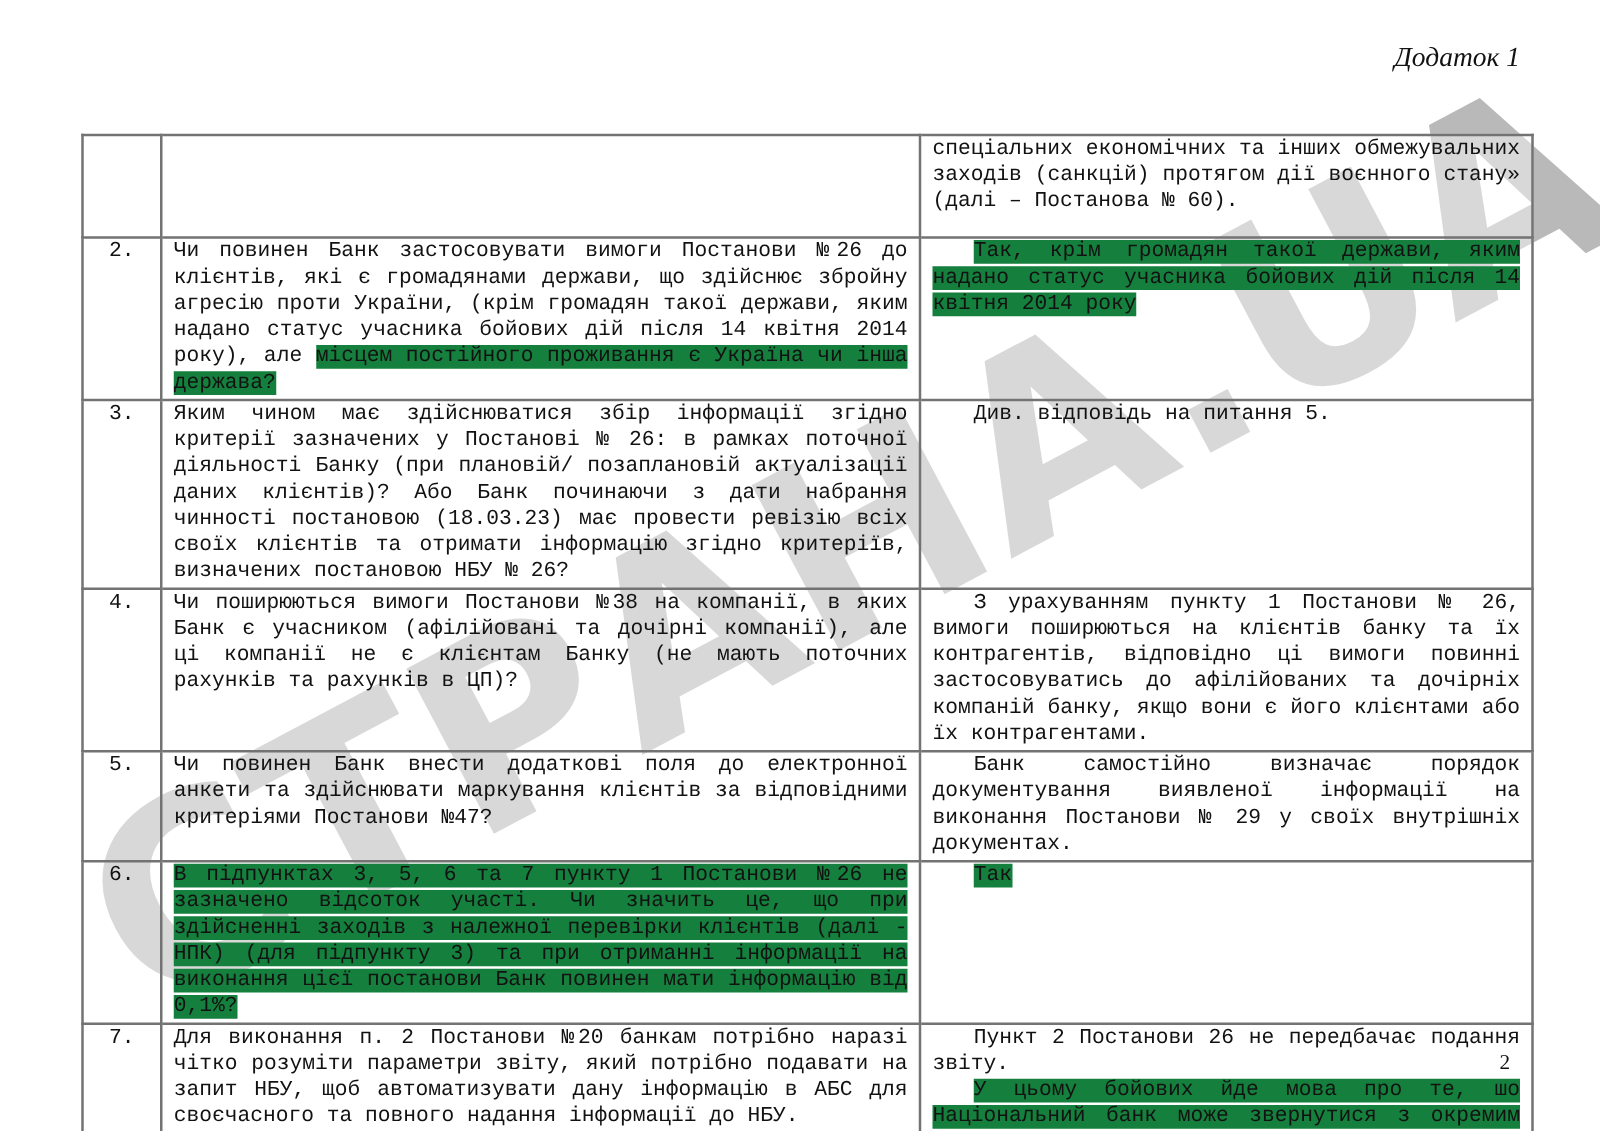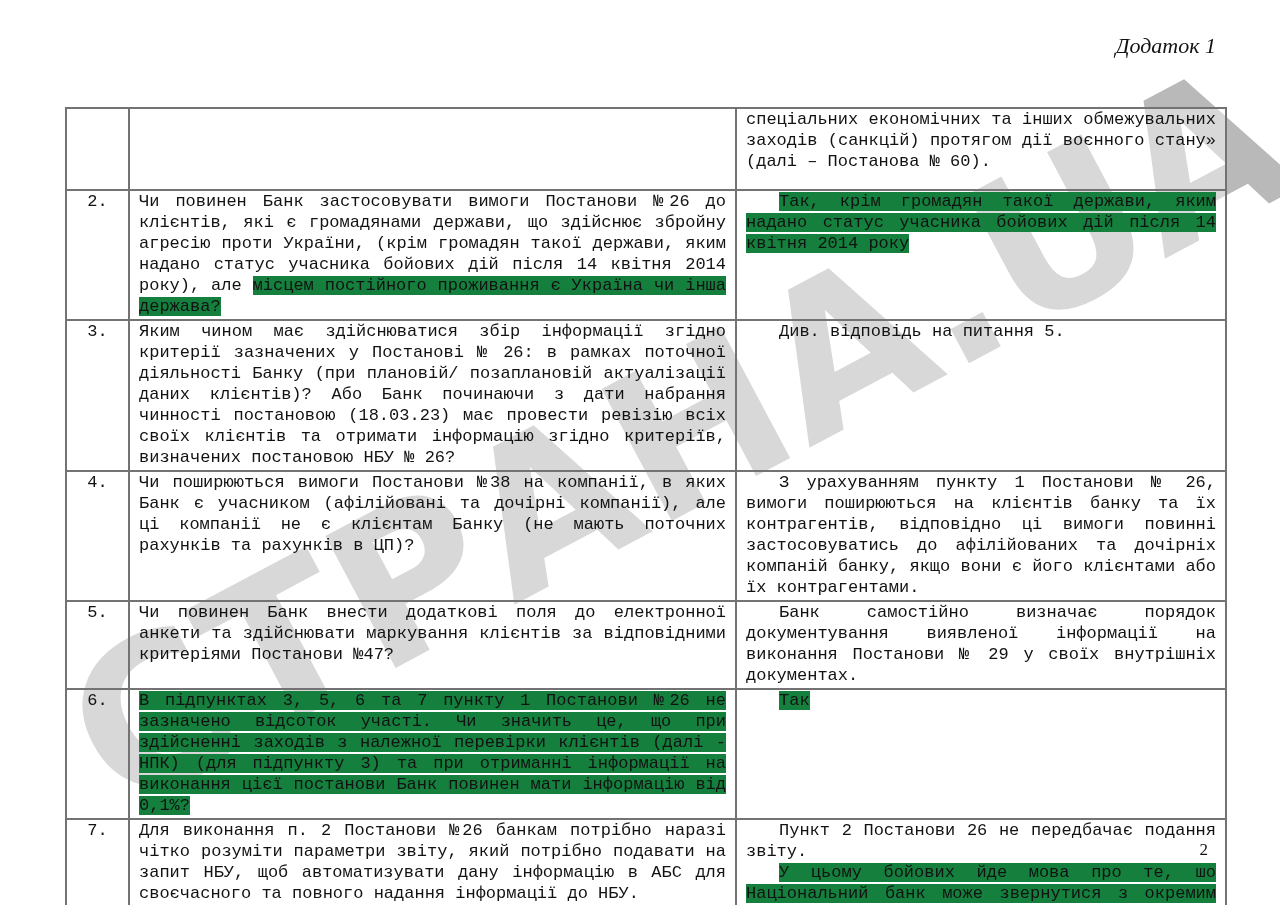--- a/index.html
+++ b/index.html
@@ -159,7 +159,7 @@
         <tr>
           <td class="num-cell">7.</td>
           <td>
-            <div class="para">Для виконання п. 2 Постанови №26 банкам потрібно наразі чітко розуміти параметри звіту, який потрібно подавати на запит НБУ, щоб автоматизувати дану інформацію в АБС для своєчасного та повного надання інформації до НБУ.</div>
+            <div class="para">Для виконання п. 2 Постанови №20 банкам потрібно наразі чітко розуміти параметри звіту, який потрібно подавати на запит НБУ, щоб автоматизувати дану інформацію в АБС для своєчасного та повного надання інформації до НБУ.</div>
           </td>
           <td>
             <div class="para indent">Пункт 2 Постанови 26 не передбачає подання звіту.</div>

